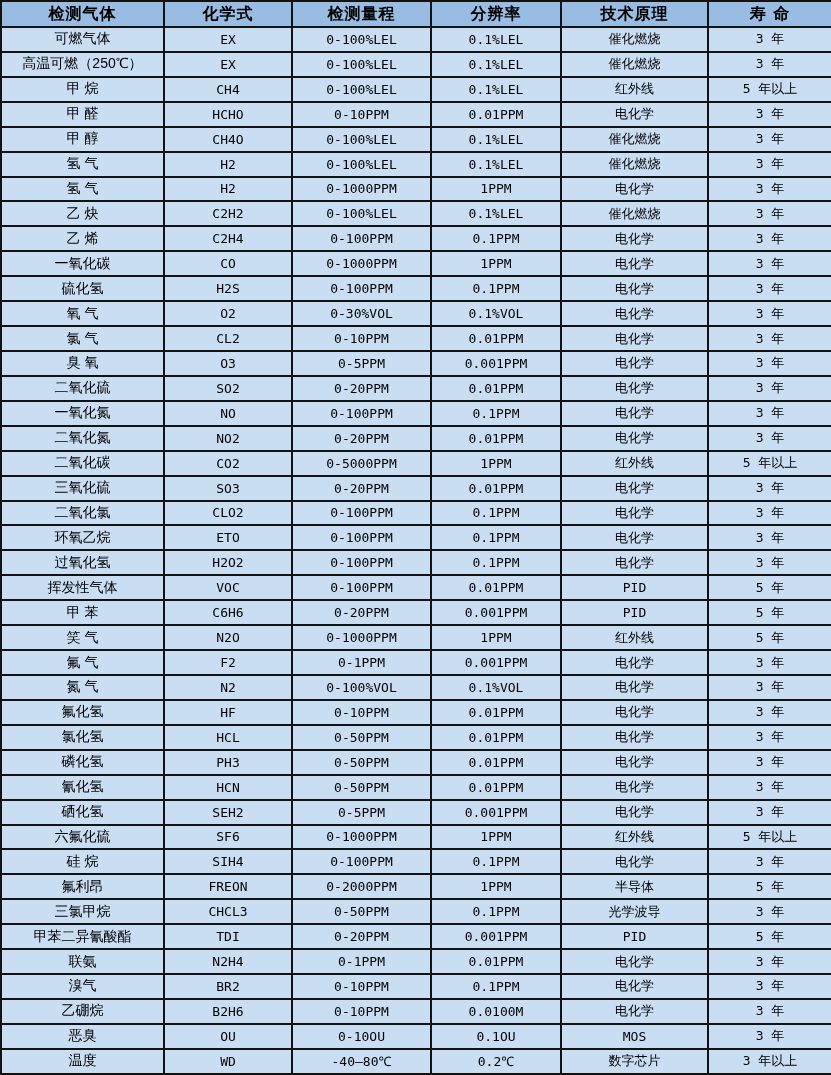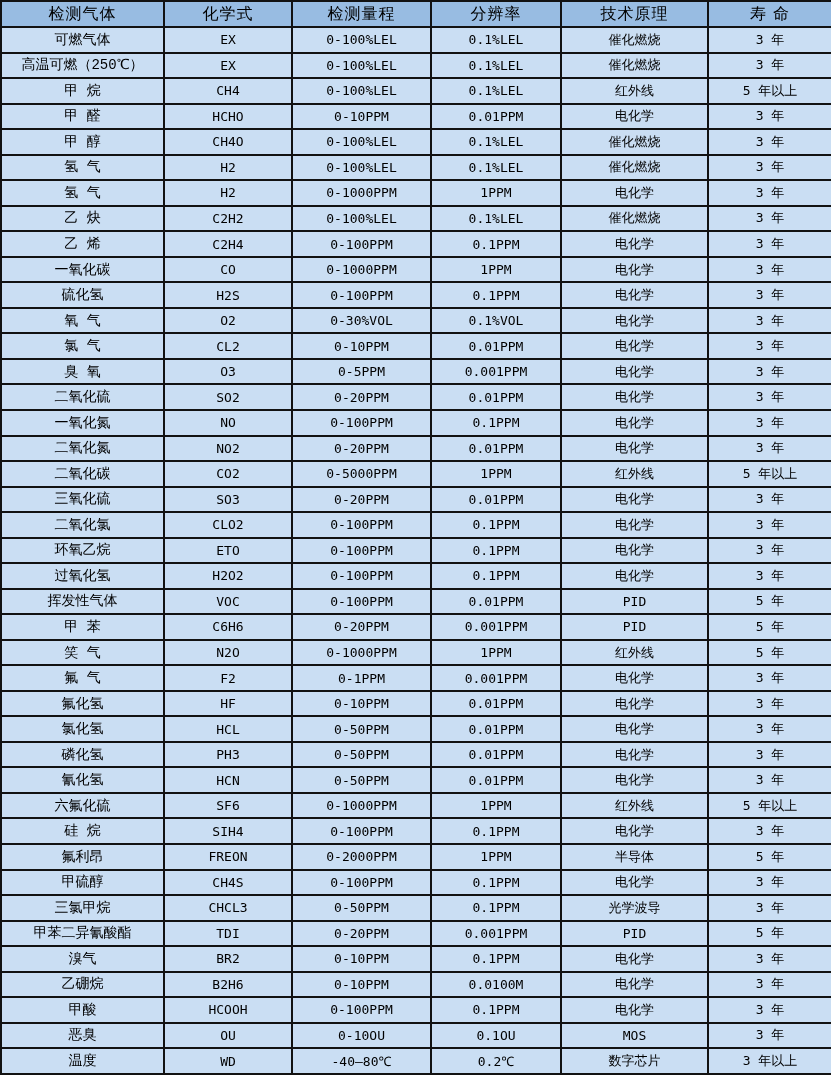--- a/index.html
+++ b/index.html
@@ -30,7 +30,7 @@
   table.spec thead th {
     background: #98bce2;
     font-family: "DejaVu Sans", "Liberation Sans", sans-serif;
-    font-weight: normal;
+    font-weight: bold;
     font-size: 16px;
     height: 24px;
     letter-spacing: 1px;

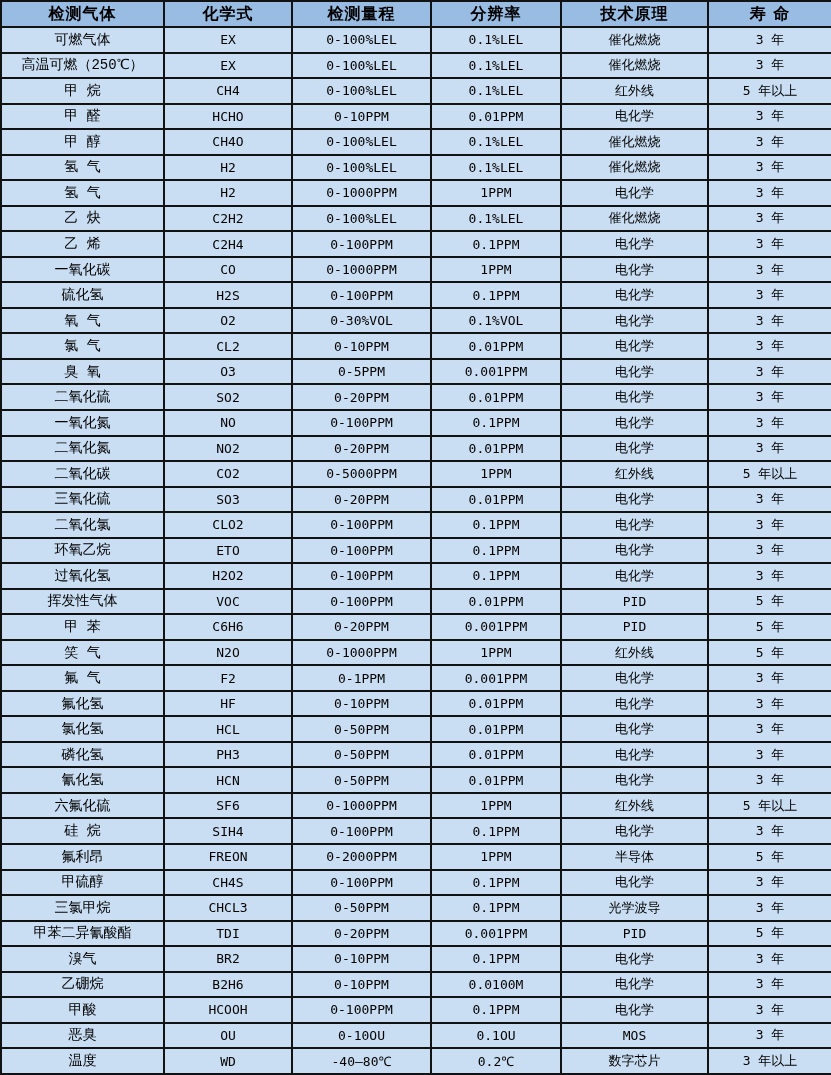--- a/index.html
+++ b/index.html
@@ -41,7 +41,7 @@
   }
   table.spec tbody td.col-gas {
     font-size: 14px;
-    font-family: Liberation Mono, monospace;
+    font-family: Liberation Sans, sans-serif;
   }
   table.spec tbody td.col-formula,
   table.spec tbody td.col-range,

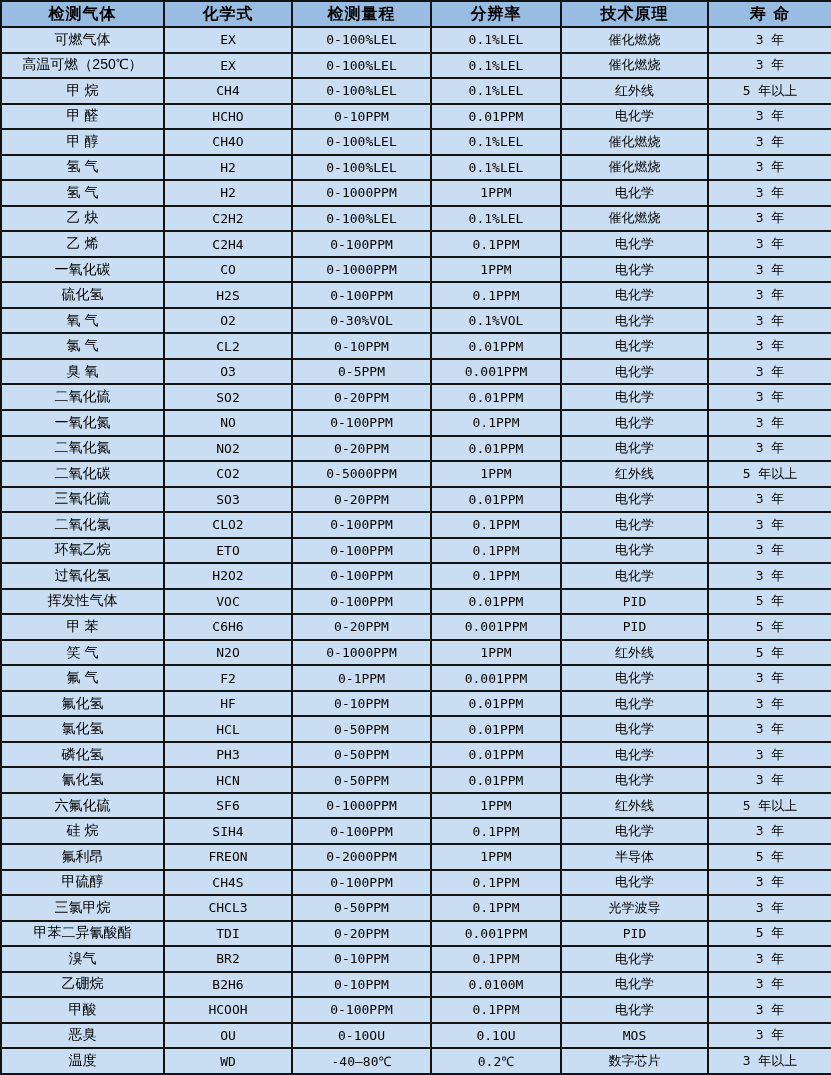--- a/index.html
+++ b/index.html
@@ -281,6 +281,14 @@
         <td class="col-lifespan">3 年</td>
       </tr>
       <tr>
+        <td class="col-gas">氮 气</td>
+        <td class="col-formula">N2</td>
+        <td class="col-range">0-100%VOL</td>
+        <td class="col-resolution">0.1%VOL</td>
+        <td class="col-principle">电化学</td>
+        <td class="col-lifespan">3 年</td>
+      </tr>
+      <tr>
         <td class="col-gas">氟化氢</td>
         <td class="col-formula">HF</td>
         <td class="col-range">0-10PPM</td>

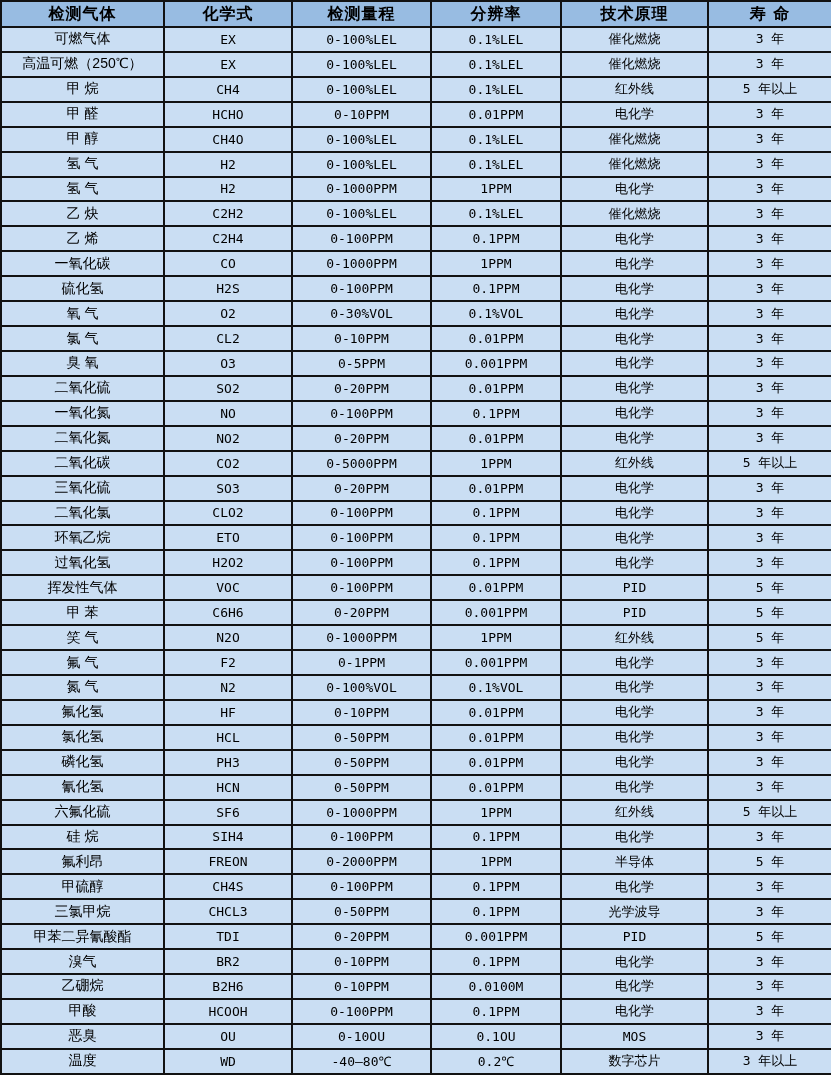--- a/index.html
+++ b/index.html
@@ -321,6 +321,14 @@
         <td class="col-lifespan">3 年</td>
       </tr>
       <tr>
+        <td class="col-gas">硒化氢</td>
+        <td class="col-formula">SEH2</td>
+        <td class="col-range">0-5PPM</td>
+        <td class="col-resolution">0.001PPM</td>
+        <td class="col-principle">电化学</td>
+        <td class="col-lifespan">3 年</td>
+      </tr>
+      <tr>
         <td class="col-gas">六氟化硫</td>
         <td class="col-formula">SF6</td>
         <td class="col-range">0-1000PPM</td>

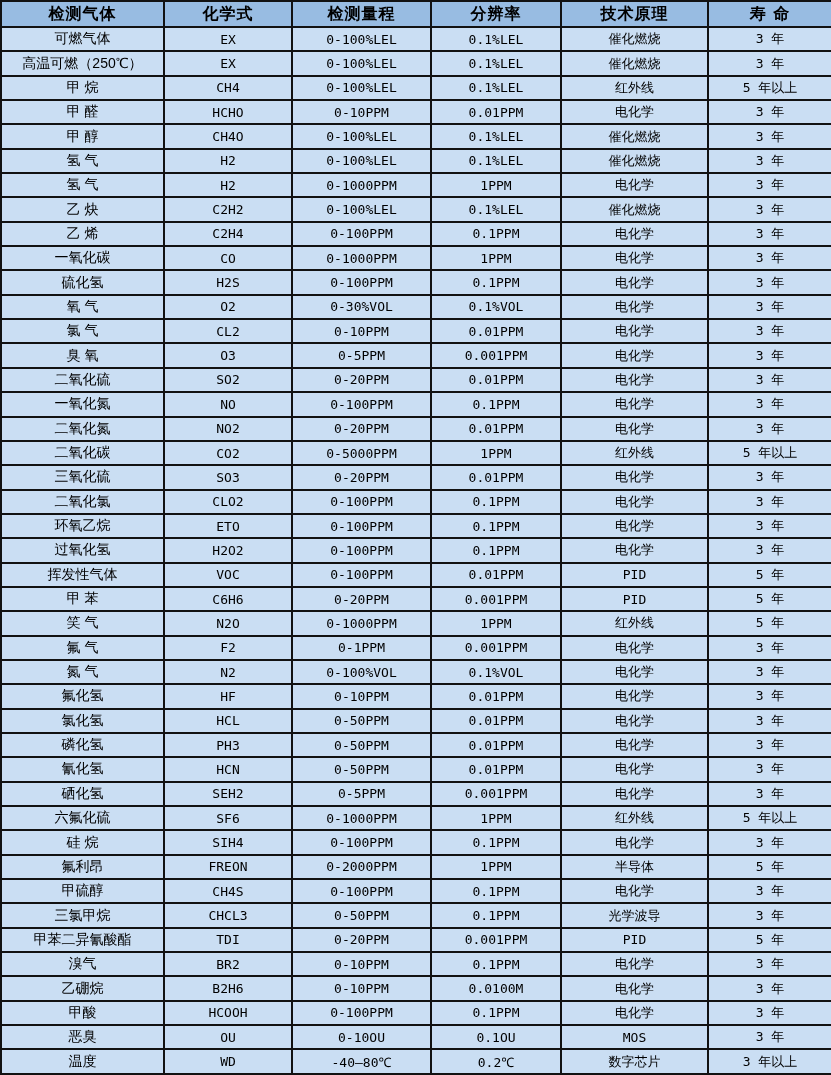--- a/index.html
+++ b/index.html
@@ -353,14 +353,6 @@
         <td class="col-lifespan">5 年</td>
       </tr>
       <tr>
-        <td class="col-gas">甲硫醇</td>
-        <td class="col-formula">CH4S</td>
-        <td class="col-range">0-100PPM</td>
-        <td class="col-resolution">0.1PPM</td>
-        <td class="col-principle">电化学</td>
-        <td class="col-lifespan">3 年</td>
-      </tr>
-      <tr>
         <td class="col-gas">三氯甲烷</td>
         <td class="col-formula">CHCL3</td>
         <td class="col-range">0-50PPM</td>

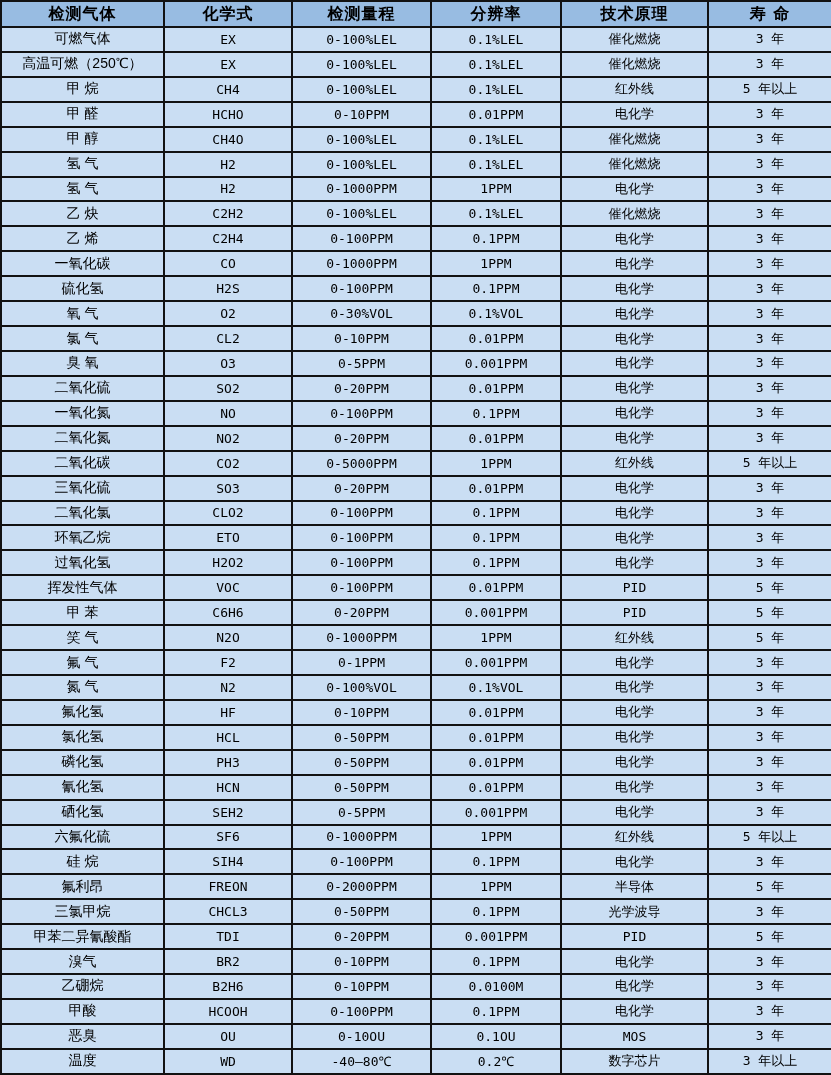--- a/index.html
+++ b/index.html
@@ -369,6 +369,14 @@
         <td class="col-lifespan">5 年</td>
       </tr>
       <tr>
+        <td class="col-gas">联氨</td>
+        <td class="col-formula">N2H4</td>
+        <td class="col-range">0-1PPM</td>
+        <td class="col-resolution">0.01PPM</td>
+        <td class="col-principle">电化学</td>
+        <td class="col-lifespan">3 年</td>
+      </tr>
+      <tr>
         <td class="col-gas">溴气</td>
         <td class="col-formula">BR2</td>
         <td class="col-range">0-10PPM</td>

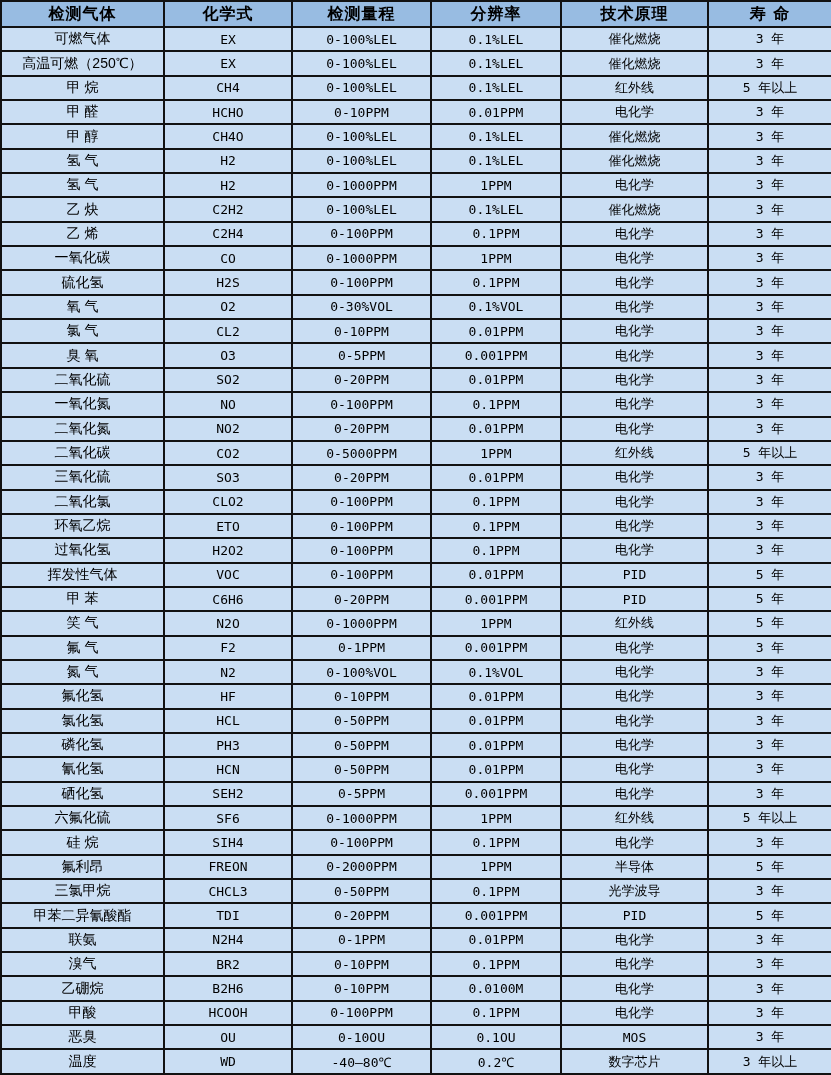--- a/index.html
+++ b/index.html
@@ -393,14 +393,6 @@
         <td class="col-lifespan">3 年</td>
       </tr>
       <tr>
-        <td class="col-gas">甲酸</td>
-        <td class="col-formula">HCOOH</td>
-        <td class="col-range">0-100PPM</td>
-        <td class="col-resolution">0.1PPM</td>
-        <td class="col-principle">电化学</td>
-        <td class="col-lifespan">3 年</td>
-      </tr>
-      <tr>
         <td class="col-gas">恶臭</td>
         <td class="col-formula">OU</td>
         <td class="col-range">0-10OU</td>

